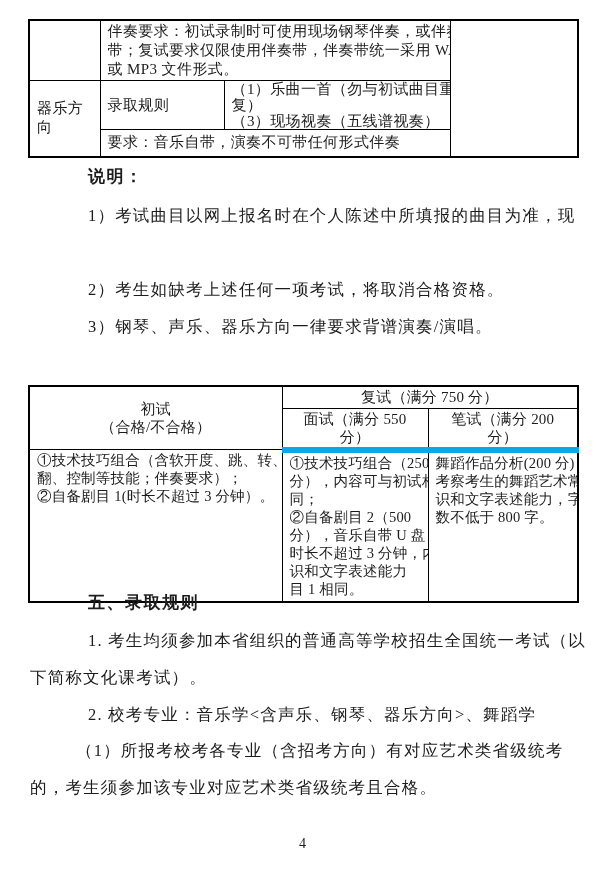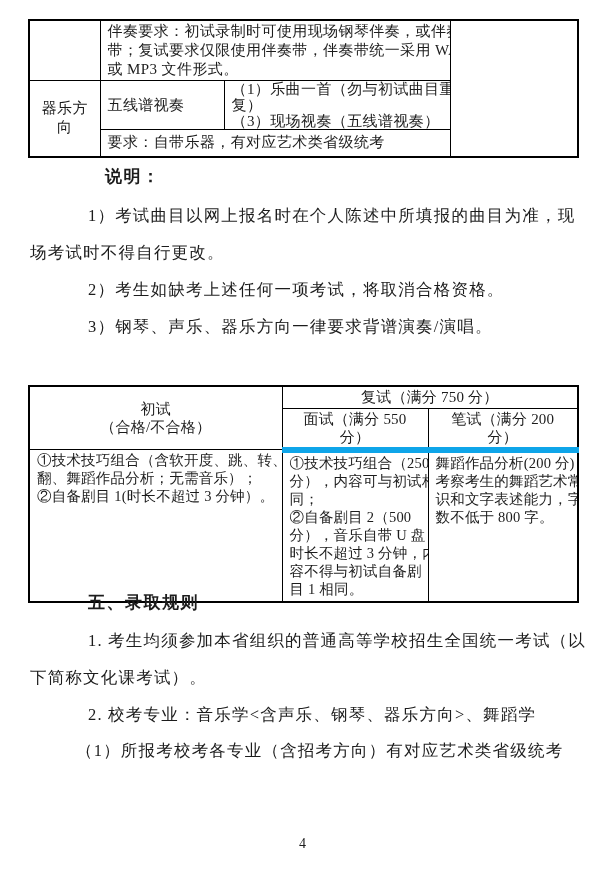--- a/index.html
+++ b/index.html
@@ -27,7 +27,7 @@
   .t1{left:28px;top:19px;width:549px;font-size:15px;line-height:19px;letter-spacing:0.4px;}
   .t1 .vmid{vertical-align:middle;}
   .t1 .vtop{vertical-align:top;}
-  .t1 .ctr{text-align:center;}
+  .t1 .ctr{}
   .t1 .tight{line-height:16px;padding-top:0;padding-bottom:0;}
   .t2{left:28px;top:385px;width:549px;font-size:14.5px;line-height:18px;letter-spacing:0.2px;padding-left:16px;}
   .t2 th{font-weight:bold;text-align:center;vertical-align:middle;padding:0 2px;font-size:15px;}

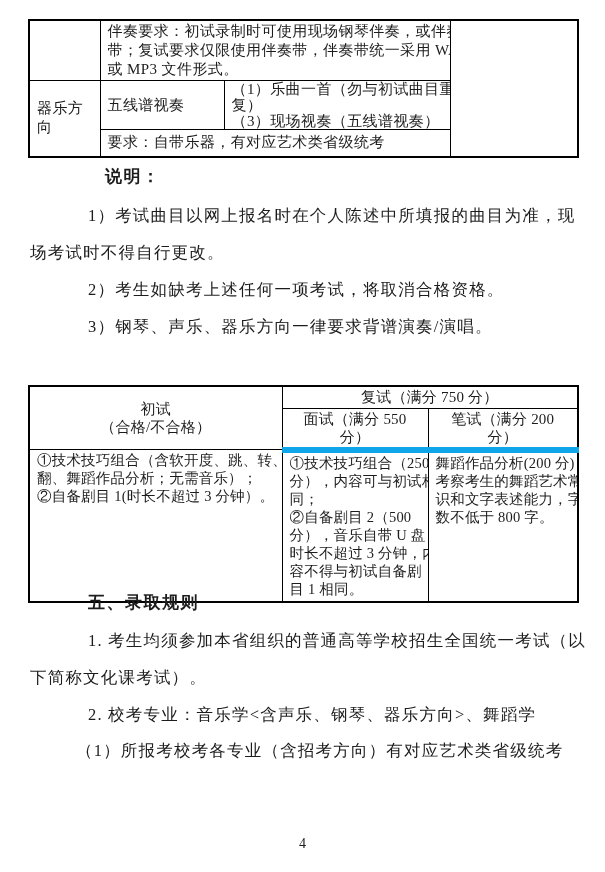--- a/index.html
+++ b/index.html
@@ -72,7 +72,7 @@
       </tr>
       <tr style="height:49px">
         <td class="vmid ctr" rowspan="2">器乐方向</td>
-        <td class="vmid">五线谱视奏</td>
+        <td class="vmid">录取规则</td>
         <td class="vmid tight">
           <div class="ln">（1）乐曲一首（勿与初试曲目重</div>
           <div class="ln">复）</div>

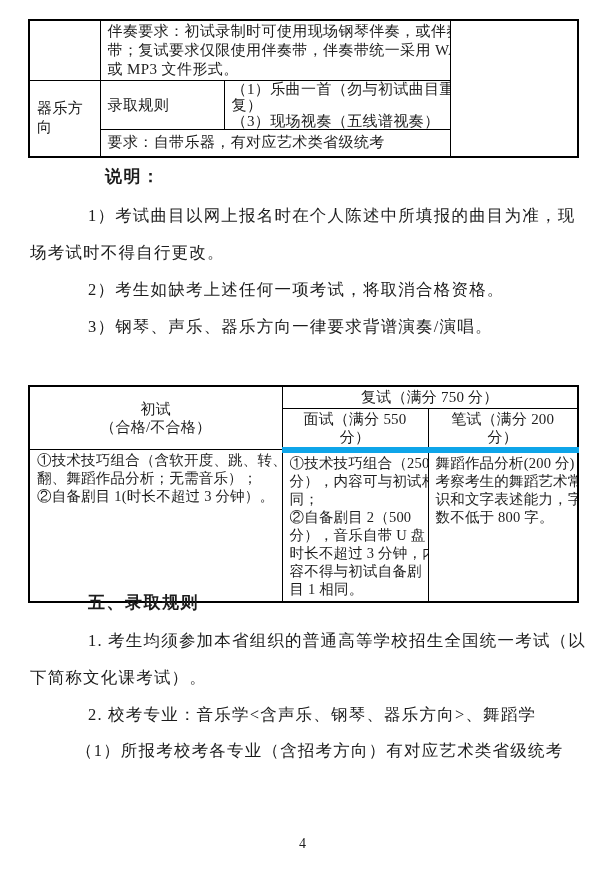--- a/index.html
+++ b/index.html
@@ -80,7 +80,7 @@
         </td>
       </tr>
       <tr style="height:27px">
-        <td class="vmid" colspan="2">要求：自带乐器，有对应艺术类省级统考</td>
+        <td class="vmid" colspan="2">要求：音乐自带，演奏不可带任何形式伴奏</td>
       </tr>
     </tbody>
   </table>

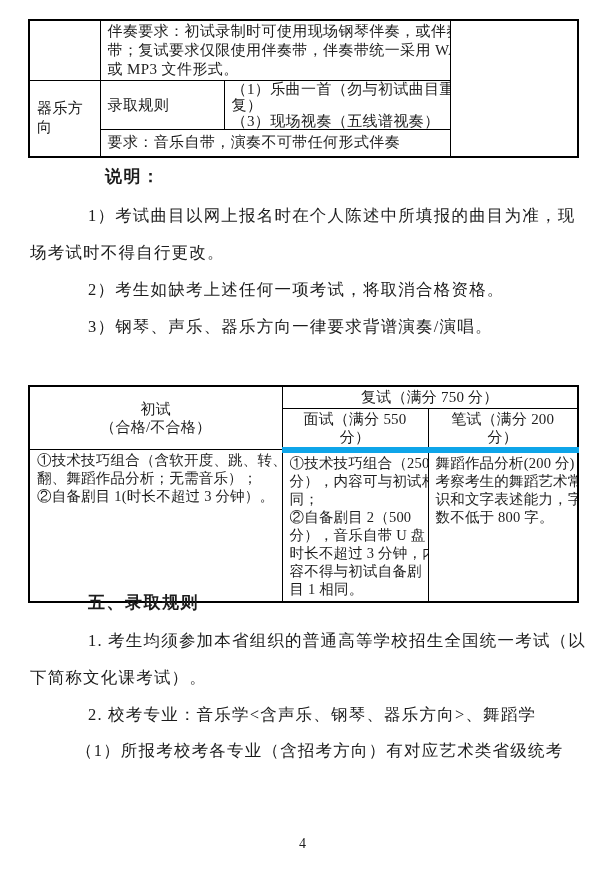--- a/index.html
+++ b/index.html
@@ -85,7 +85,7 @@
     </tbody>
   </table>
 
-  <div class="line bold" style="left:105px;top:167px">说明：</div>
+  <div class="line bold" style="left:88px;top:167px">说明：</div>
   <div class="line" style="left:88px;top:206px">1）考试曲目以网上报名时在个人陈述中所填报的曲目为准，现</div>
   <div class="line" style="left:30px;top:243px">场考试时不得自行更改。</div>
   <div class="line" style="left:88px;top:280px">2）考生如缺考上述任何一项考试，将取消合格资格。</div>

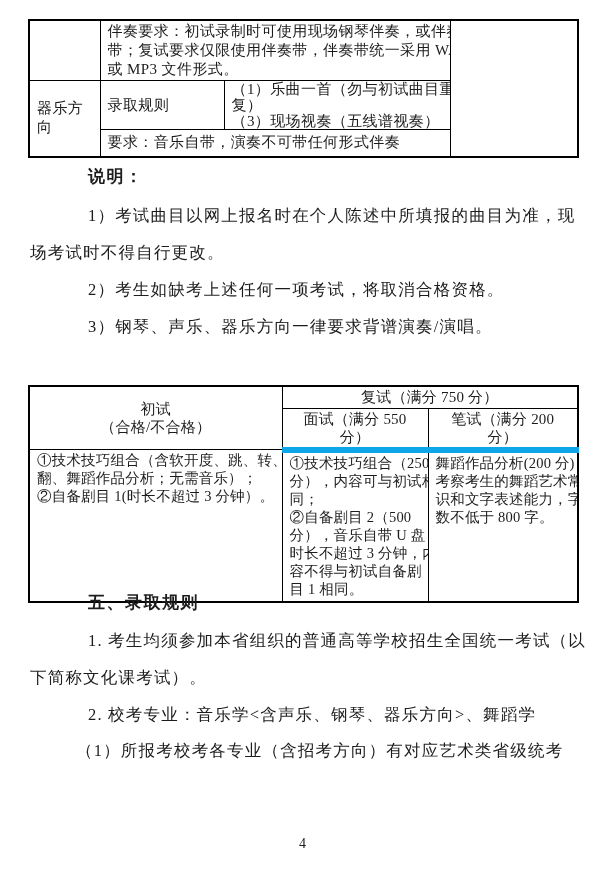--- a/index.html
+++ b/index.html
@@ -87,7 +87,6 @@
 
   <div class="line bold" style="left:88px;top:167px">说明：</div>
   <div class="line" style="left:88px;top:206px">1）考试曲目以网上报名时在个人陈述中所填报的曲目为准，现</div>
-  <div class="line" style="left:30px;top:243px">场考试时不得自行更改。</div>
   <div class="line" style="left:88px;top:280px">2）考生如缺考上述任何一项考试，将取消合格资格。</div>
   <div class="line" style="left:88px;top:317px">3）钢琴、声乐、器乐方向一律要求背谱演奏/演唱。</div>
 

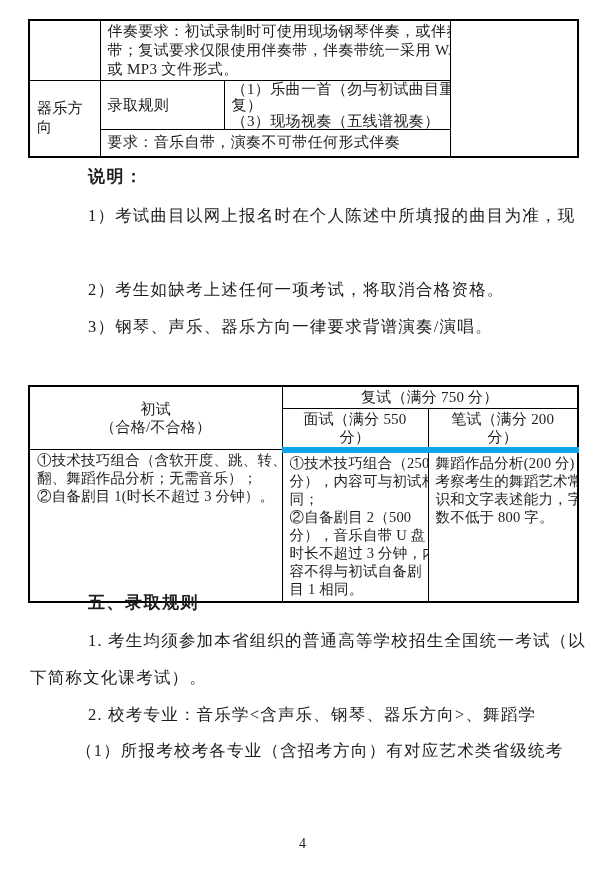--- a/index.html
+++ b/index.html
@@ -112,7 +112,7 @@
       <tr style="height:152px">
         <td>
           <div class="ln">①技术技巧组合（含软开度、跳、转、</div>
-          <div class="ln">翻、舞蹈作品分析；无需音乐）；</div>
+          <div class="ln">翻、控制等技能；伴奏要求）；</div>
           <div class="ln">②自备剧目 1(时长不超过 3 分钟）。</div>
         </td>
         <td>

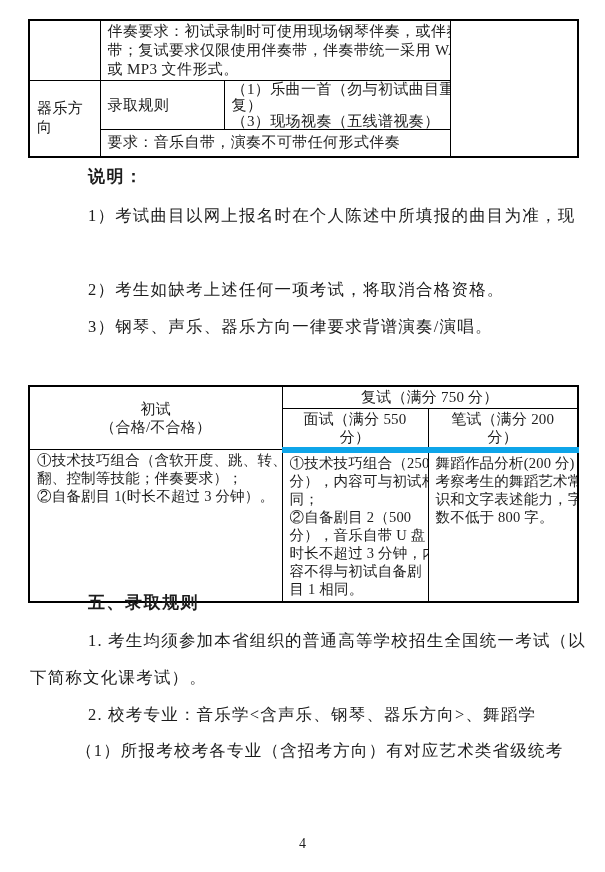--- a/index.html
+++ b/index.html
@@ -122,7 +122,7 @@
           <div class="ln">②自备剧目 2（500</div>
           <div class="ln">分），音乐自带 U 盘，</div>
           <div class="ln">时长不超过 3 分钟，内</div>
-          <div class="ln">容不得与初试自备剧</div>
+          <div class="ln">识和文字表述能力</div>
           <div class="ln">目 1 相同。</div>
         </td>
         <td>

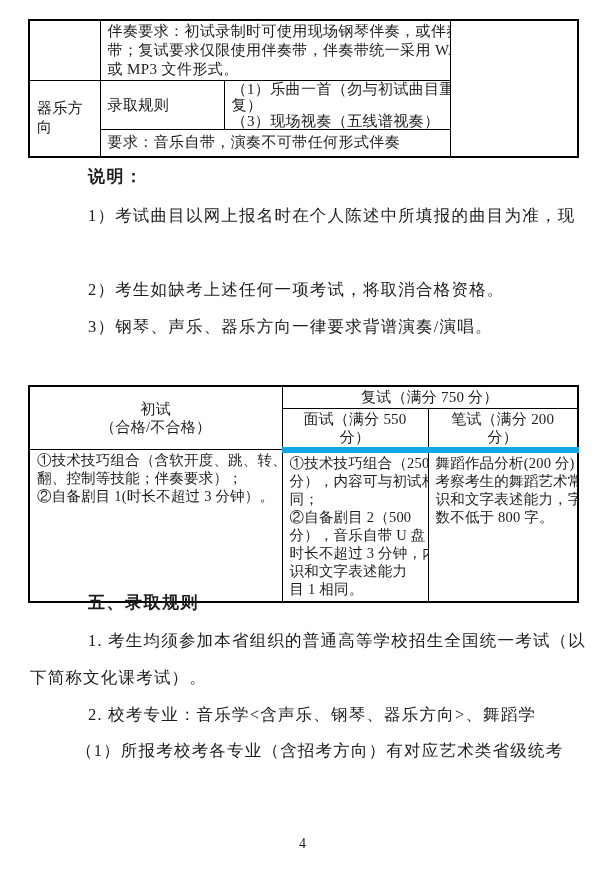--- a/index.html
+++ b/index.html
@@ -140,6 +140,7 @@
   <div class="line" style="left:30px;top:668px">下简称文化课考试）。</div>
   <div class="line" style="left:88px;top:705px">2. 校考专业：音乐学&lt;含声乐、钢琴、器乐方向&gt;、舞蹈学</div>
   <div class="line" style="left:76px;top:741px">（1）所报考校考各专业（含招考方向）有对应艺术类省级统考</div>
+  <div class="line" style="left:30px;top:778px">的，考生须参加该专业对应艺术类省级统考且合格。</div>
 
   <div class="pageno">4</div>
 

